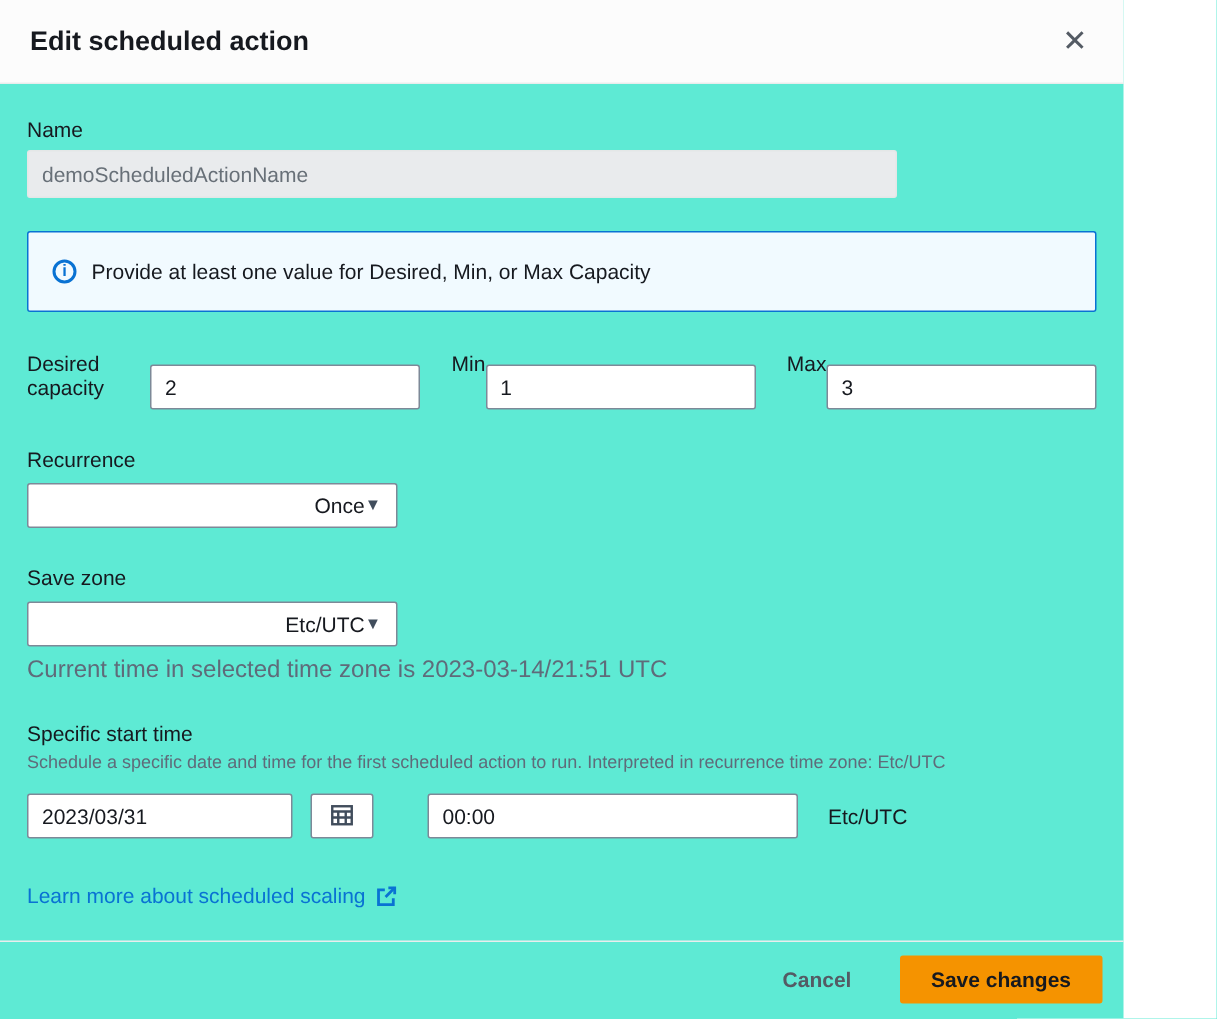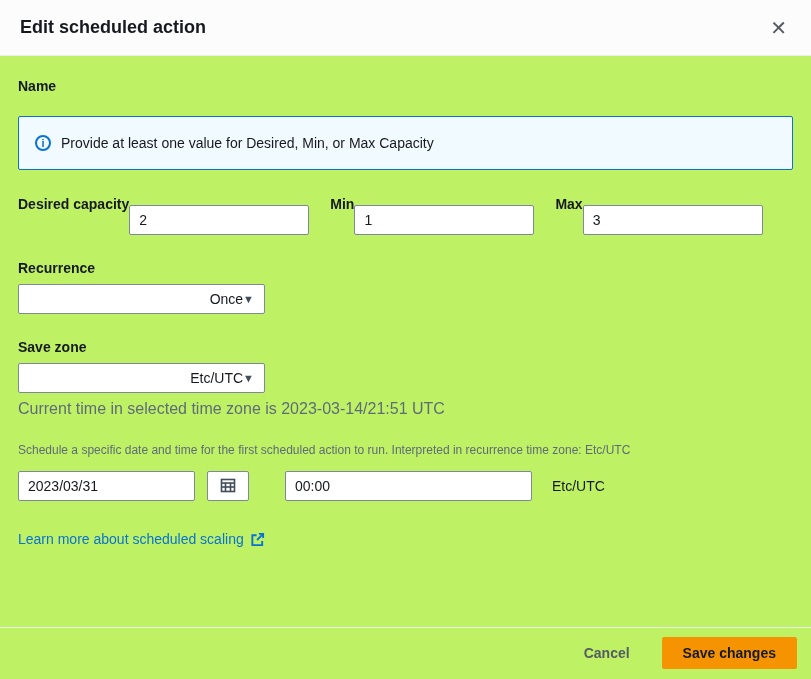--- a/index.html
+++ b/index.html
@@ -10,7 +10,7 @@
     color:#16191f;
     overflow:hidden;
   }
-  .modal { width:811px; height:679px; display:flex; flex-direction:column; background:#bef264; }
+  .modal { width:749px; height:679px; display:flex; flex-direction:column; background:#5eead4; }
 
   
   .modal-header {

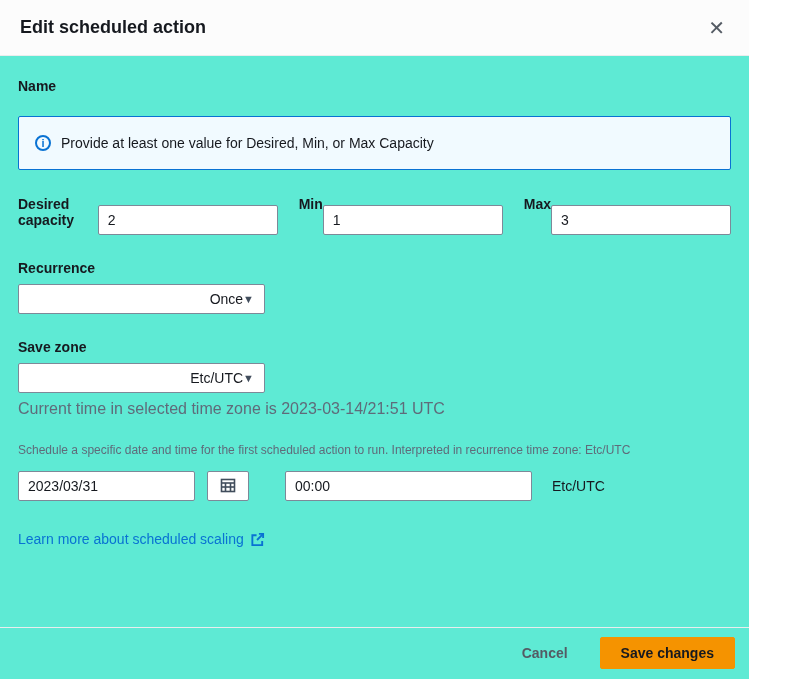--- a/index.html
+++ b/index.html
@@ -29,7 +29,7 @@
   
   .modal-body { flex:1 1 auto; padding:22px 18px 0 18px; }
 
-  .field-label { font-size:14px; font-weight:700; color:#16191f; display:block; }
+  .field-label { font-size:14px; font-weight:400; color:#16191f; display:block; }
 
   .text-input {
     font-family:"Liberation Sans", sans-serif;

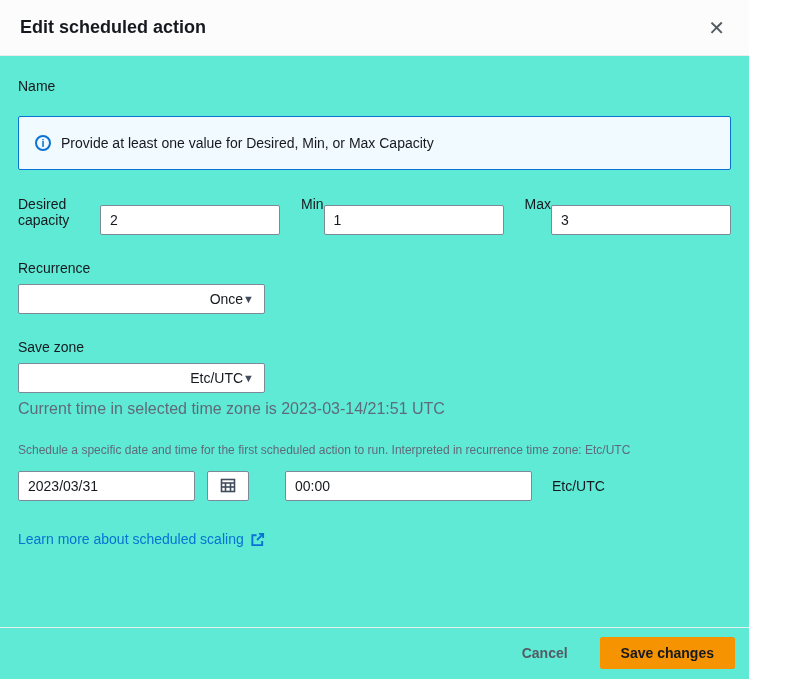--- a/index.html
+++ b/index.html
@@ -124,6 +124,7 @@
   <div class="modal-body">
 
     <label class="field-label">Name</label>
+    <input class="text-input input-disabled" disabled="" value="demoScheduledActionName" style="">
 
     <div class="alert">
       <span class="info-icon">i</span>

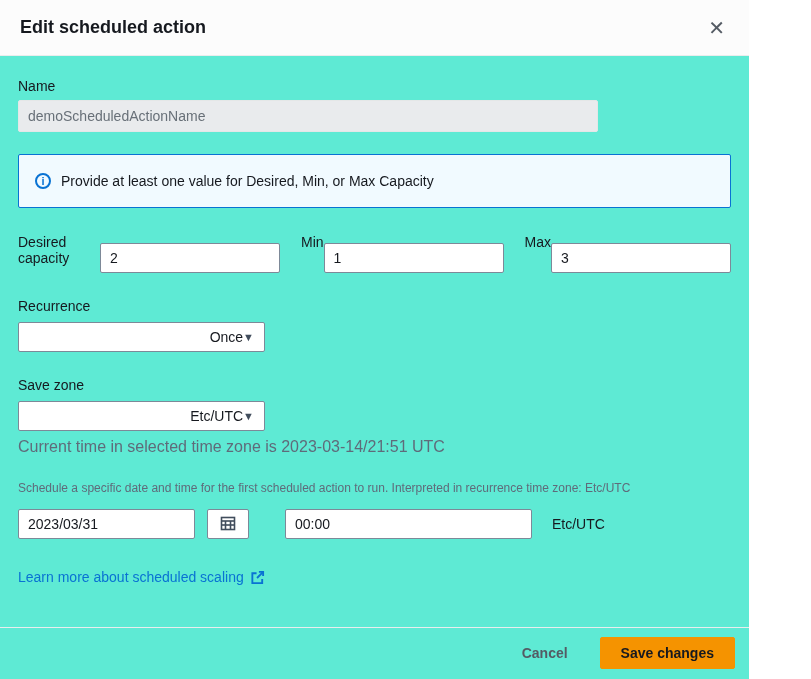--- a/index.html
+++ b/index.html
@@ -164,6 +164,7 @@
     </div>
 
     <div class="form-group">
+      <label class="field-label">Specific start time</label>
       <div class="description">Schedule a specific date and time for the first scheduled action to run. Interpreted in recurrence time zone: Etc/UTC</div>
       <div class="datetime-row">
         <input class="text-input date-input" value="2023/03/31" style="">

